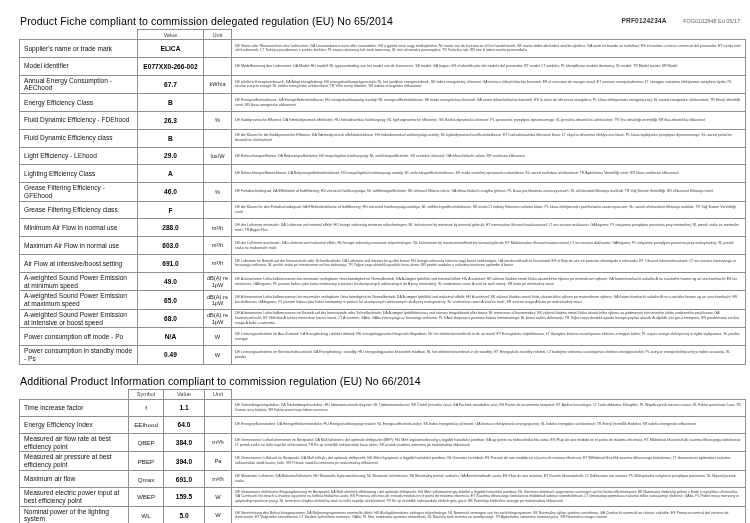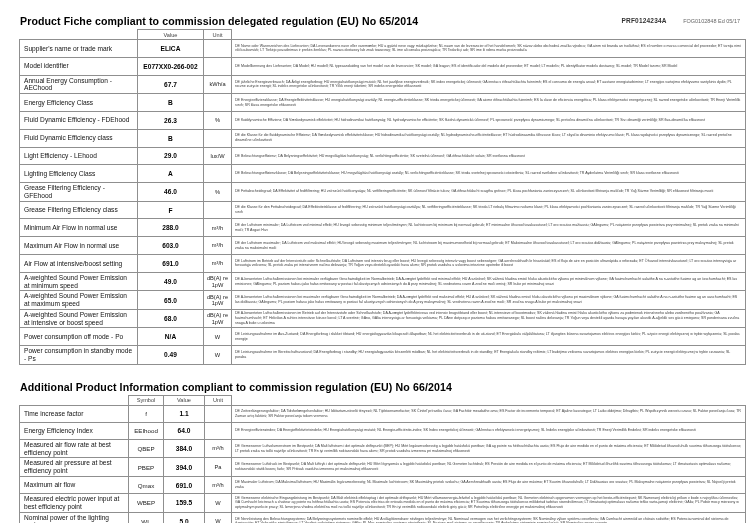--- a/index.html
+++ b/index.html
@@ -13,7 +13,7 @@
   .doc-code { font-size:5.5px; color:#666; margin-left:12px; }
 
   .content { position:absolute; left:19px; top:15px; width:726px; }
-  .section-title { font-size:10.6px; font-weight:bold; color:#000; margin:0 0 2px 1px; letter-spacing:.1px; }
+  .section-title { font-size:10.6px; font-weight:normal; color:#000; margin:0 0 2px 1px; letter-spacing:.1px; }
   .section-title.second { margin-top:16px; }
 
   table { border-collapse:collapse; table-layout:fixed; width:726px; }

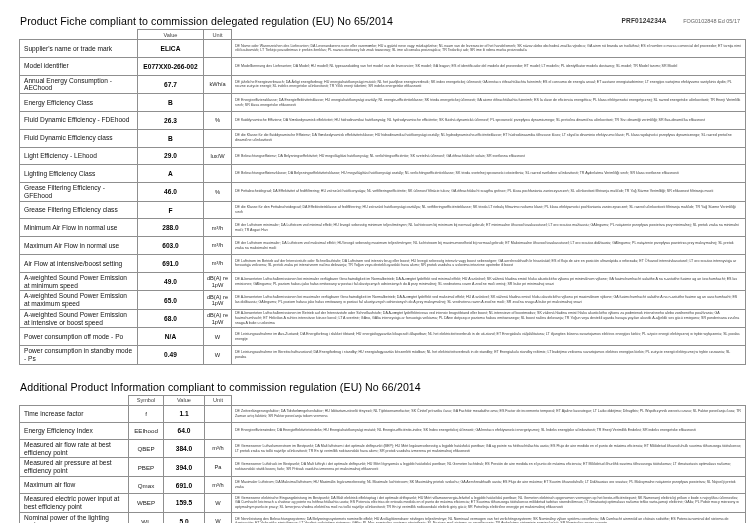--- a/index.html
+++ b/index.html
@@ -14,7 +14,7 @@
 
   .content { position:absolute; left:19px; top:15px; width:726px; }
   .section-title { font-size:10.6px; font-weight:normal; color:#000; margin:0 0 2px 1px; letter-spacing:.1px; }
-  .section-title.second { margin-top:16px; }
+  .section-title.second { margin-top:10px; }
 
   table { border-collapse:collapse; table-layout:fixed; width:726px; }
   td, th { border:1px solid #8f8f8f; padding:0; vertical-align:middle; overflow:hidden; }

